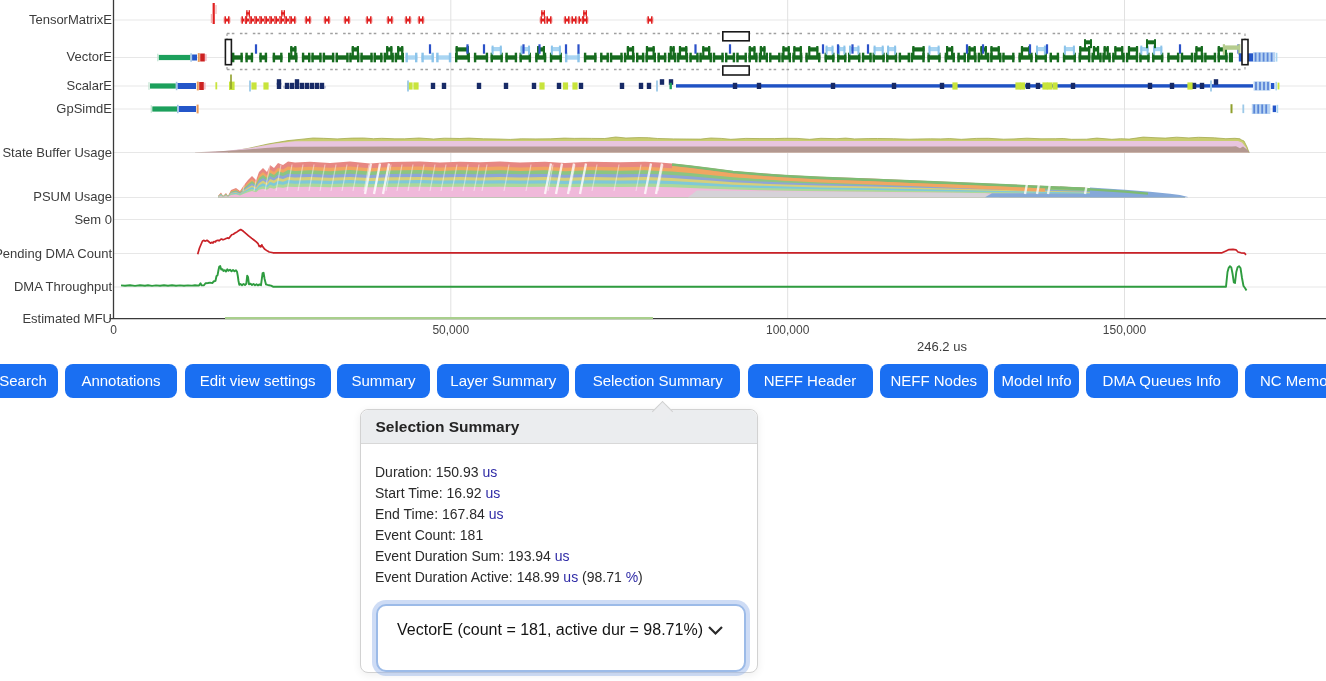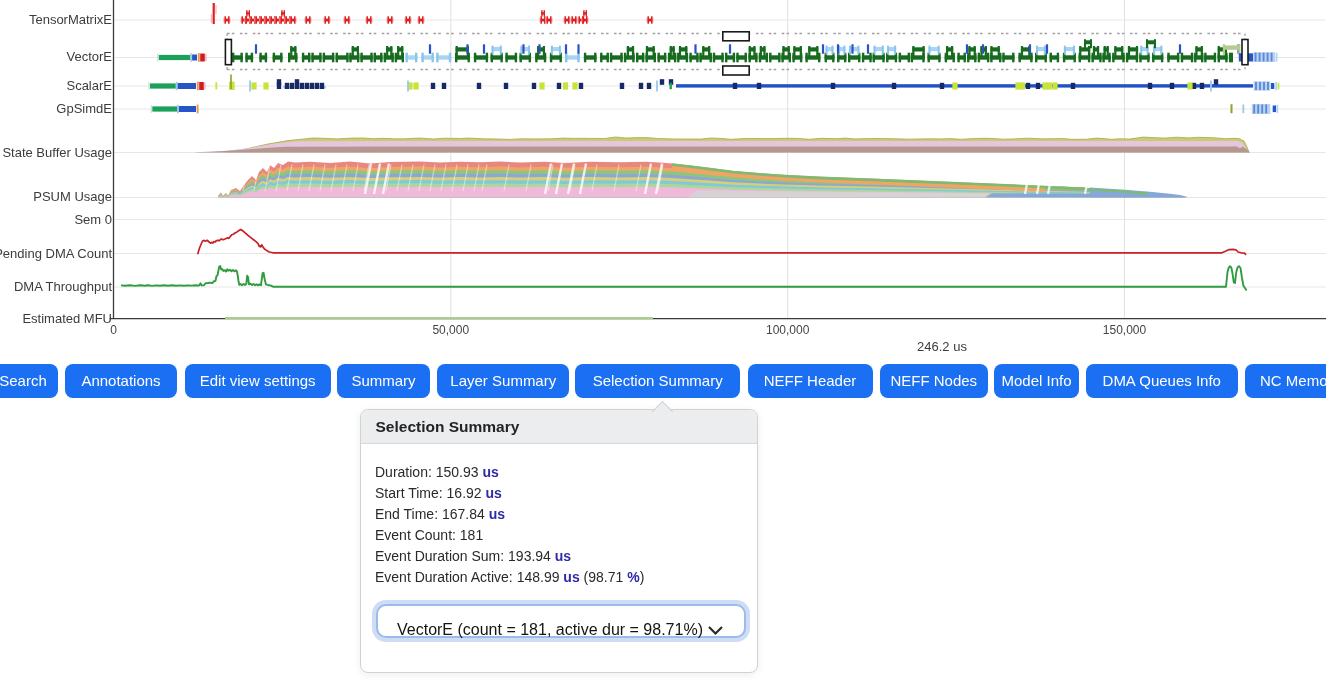--- a/index.html
+++ b/index.html
@@ -11,7 +11,7 @@
 .arrow{position:absolute;left:654.5px;top:403.5px;width:15px;height:15px;background:#ecedef;
 border-top:1px solid #cfcfcf;border-left:1px solid #cfcfcf;transform:rotate(45deg);z-index:5}
 .body{position:absolute;left:14.5px;top:52px;font-size:14px;color:#2a2a2a;line-height:21px}
-.u{color:#2e2aa6;font-weight:bold}
+.u{color:#2e2aa6;font-weight:normal}
 .sel{position:absolute;left:15.5px;top:194px;width:369.5px;height:34px;border:2px solid #9cbbe8;
 border-radius:10px;background:#fff;box-shadow:0 0 0 4px rgba(147,178,233,.45);font-size:16px;
 color:#141414;line-height:47px;padding-left:19px;white-space:nowrap}

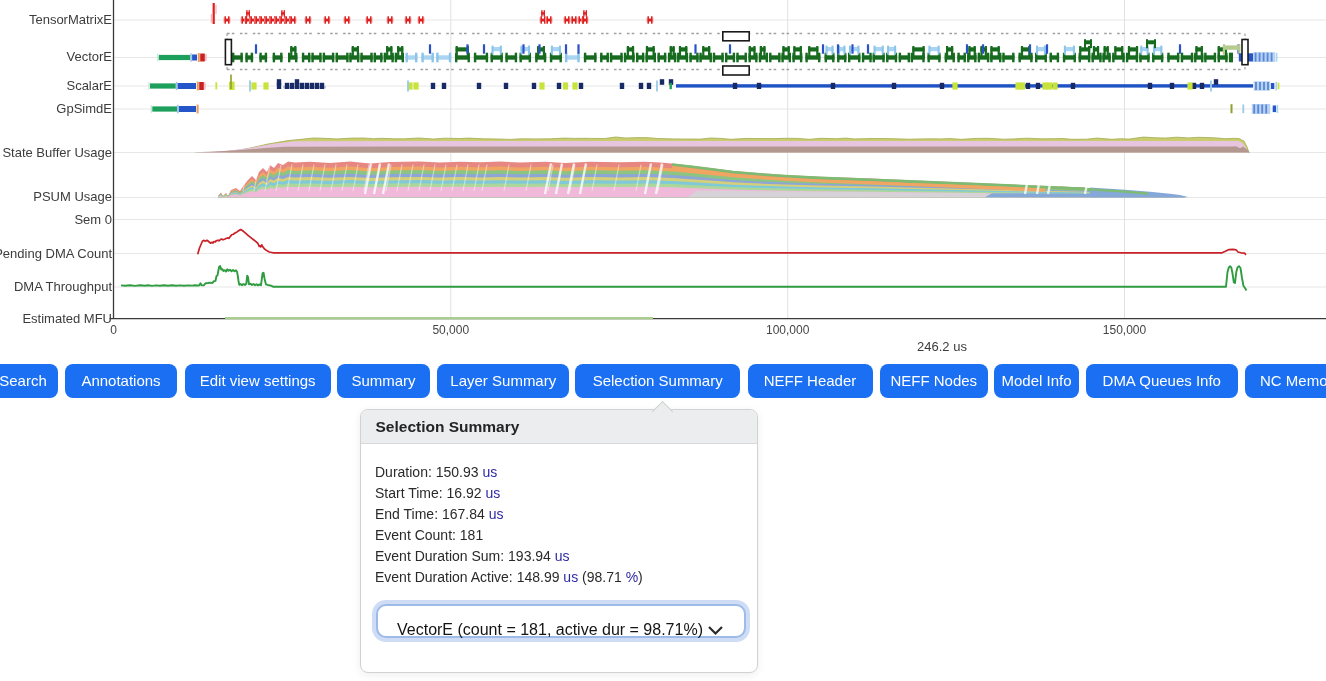--- a/index.html
+++ b/index.html
@@ -12,7 +12,7 @@
 border-top:1px solid #cfcfcf;border-left:1px solid #cfcfcf;transform:rotate(45deg);z-index:5}
 .body{position:absolute;left:14.5px;top:52px;font-size:14px;color:#2a2a2a;line-height:21px}
 .u{color:#2e2aa6;font-weight:normal}
-.sel{position:absolute;left:15.5px;top:194px;width:369.5px;height:34px;border:2px solid #9cbbe8;
+.sel{position:absolute;left:15.5px;top:194px;width:369.5px;height:68px;border:2px solid #9cbbe8;
 border-radius:10px;background:#fff;box-shadow:0 0 0 4px rgba(147,178,233,.45);font-size:16px;
 color:#141414;line-height:47px;padding-left:19px;white-space:nowrap}
 .chev{position:absolute;left:329px;top:19px}

